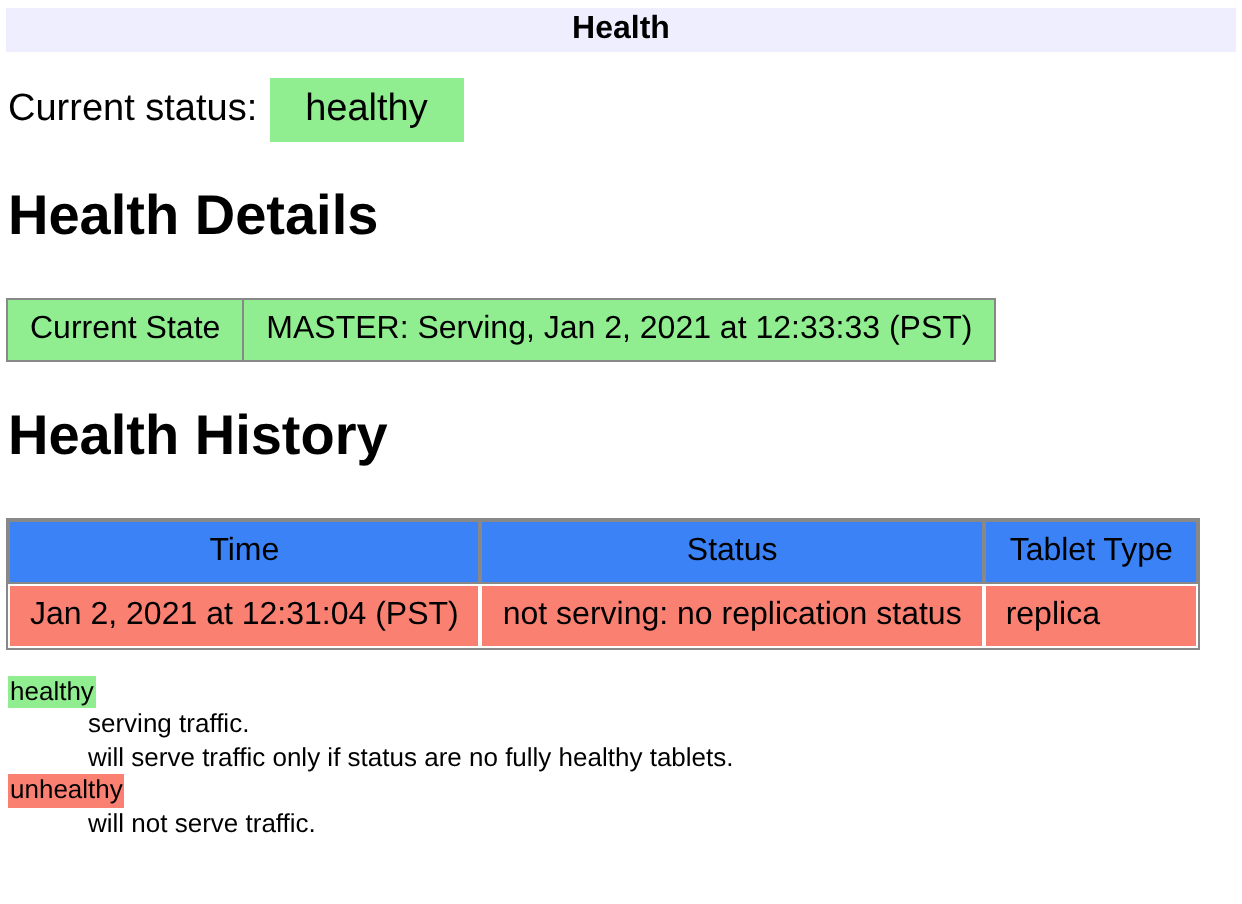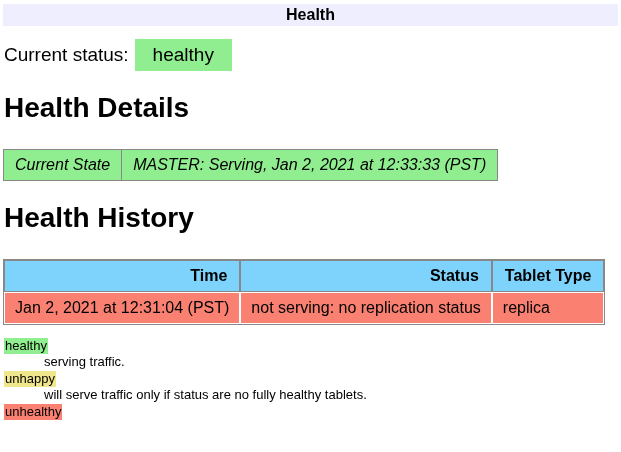--- a/index.html
+++ b/index.html
@@ -43,7 +43,6 @@
     border: 1px solid var(--c-border, #888888);
     padding: 6px 11px;
     white-space: nowrap;
-    font-style: italic;
   }
   
   table.history-table {

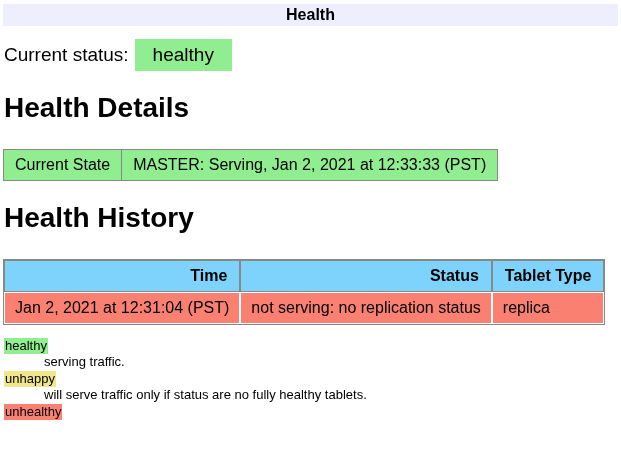--- a/index.html
+++ b/index.html
@@ -54,10 +54,10 @@
   table.history-table th {
     border: 1px solid var(--c-border, #888888);
     padding: 6px 12px;
-    font-weight: bold;
-    text-align: right;
+    font-weight: normal;
+    text-align: center;
     white-space: nowrap;
-    background: #7dd3fc;
+    background: #3b82f6;
   }
   table.history-table td {
     border: 1px solid #ffffff;

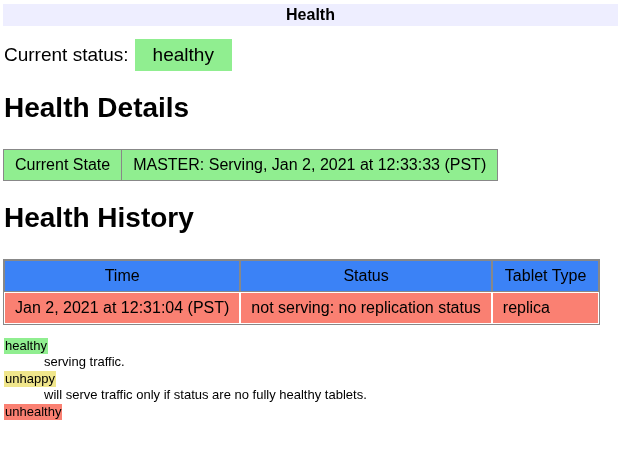--- a/index.html
+++ b/index.html
@@ -116,7 +116,6 @@
 <dl class="legend">
   <dt><span class="legend-term healthy">healthy</span></dt>
   <dd>serving traffic.</dd>
-  <dt><span class="legend-term unhappy">unhappy</span></dt>
   <dd>will serve traffic only if status are no fully healthy tablets.</dd>
   <dt><span class="legend-term unhealthy">unhealthy</span></dt>
 </dl>

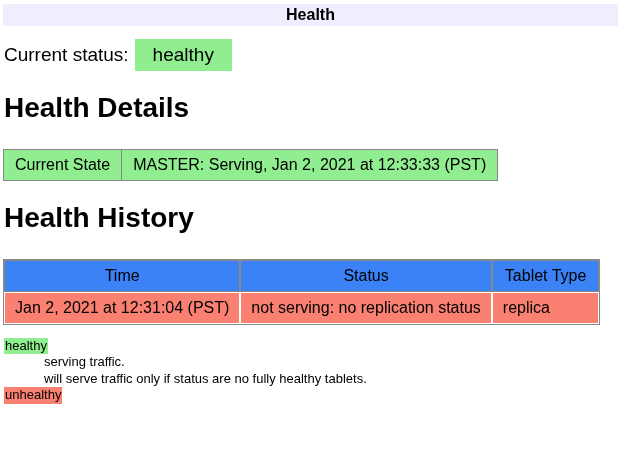--- a/index.html
+++ b/index.html
@@ -118,6 +118,7 @@
   <dd>serving traffic.</dd>
   <dd>will serve traffic only if status are no fully healthy tablets.</dd>
   <dt><span class="legend-term unhealthy">unhealthy</span></dt>
+  <dd>will not serve traffic.</dd>
 </dl>
 
 </body></html>

